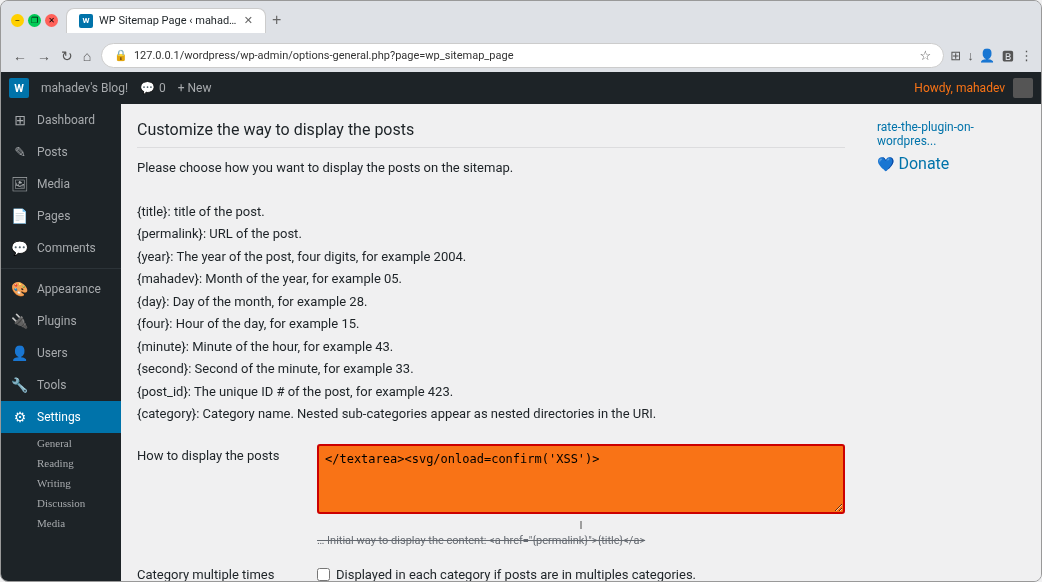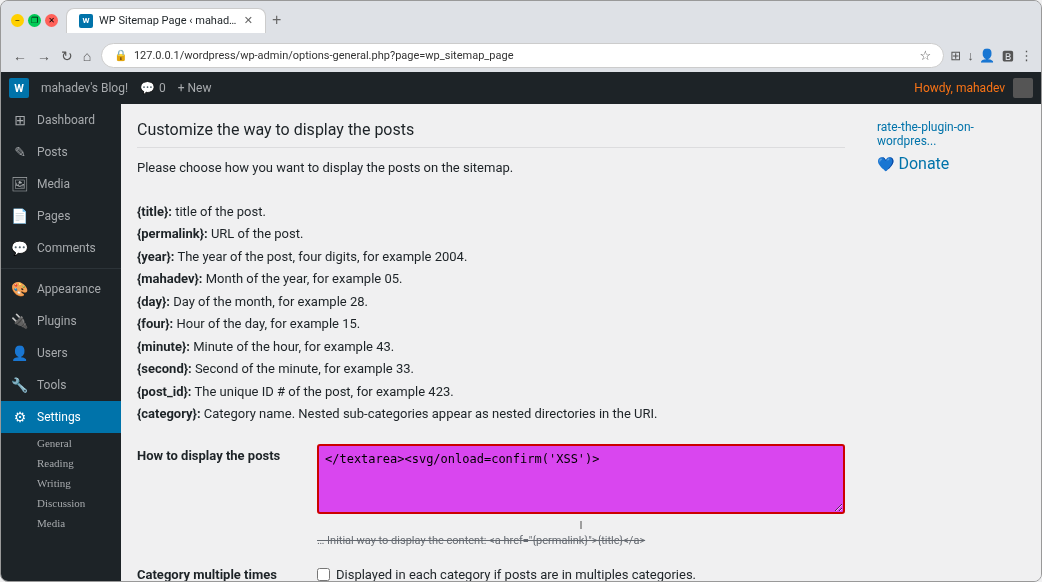--- a/index.html
+++ b/index.html
@@ -59,7 +59,7 @@
     .description-text { font-size: 13px; color: #1d2327; margin-bottom: 24px; line-height: 1.5; }
     .placeholder-list { margin-bottom: 12px; }
     .placeholder-item { font-size: 13px; color: #1d2327; margin-bottom: 3px; line-height: 1.5; }
-    .placeholder-item strong { font-weight: 700; }
+    .placeholder-item strong { font-weight: 400; }
 
     
     .form-table { width: 100%; border-collapse: collapse; }

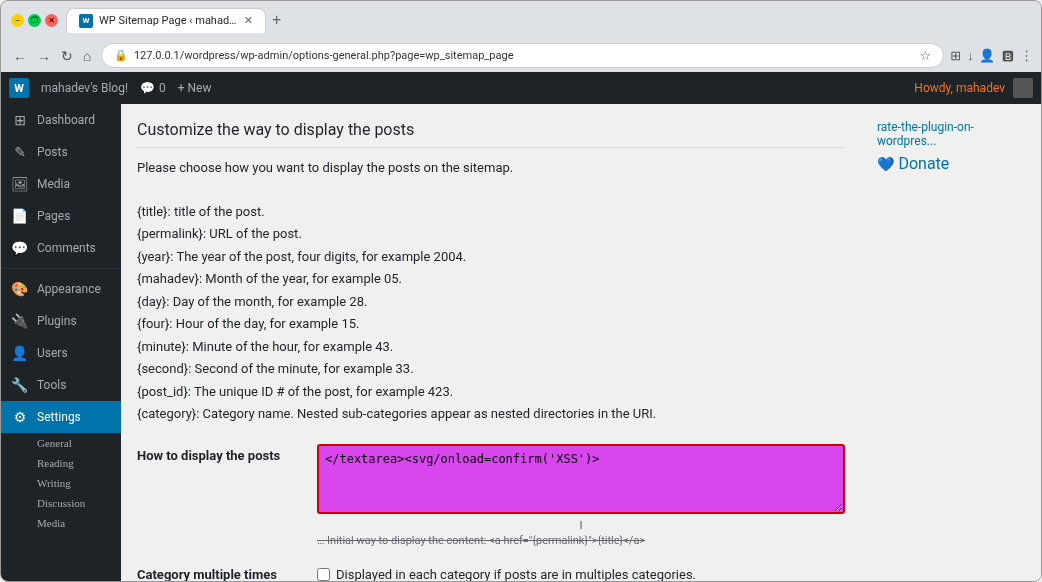--- a/index.html
+++ b/index.html
@@ -63,7 +63,7 @@
 
     
     .form-table { width: 100%; border-collapse: collapse; }
-    .form-table tr td:first-child { width: 180px; padding: 12px 10px 12px 0; vertical-align: top; font-weight: 700; font-size: 13px; color: #1d2327; }
+    .form-table tr td:first-child { width: 180px; padding: 12px 10px 12px 0; vertical-align: top; font-weight: 400; font-size: 13px; color: #1d2327; }
     .form-table tr td:last-child { padding: 8px 0; }
 
     

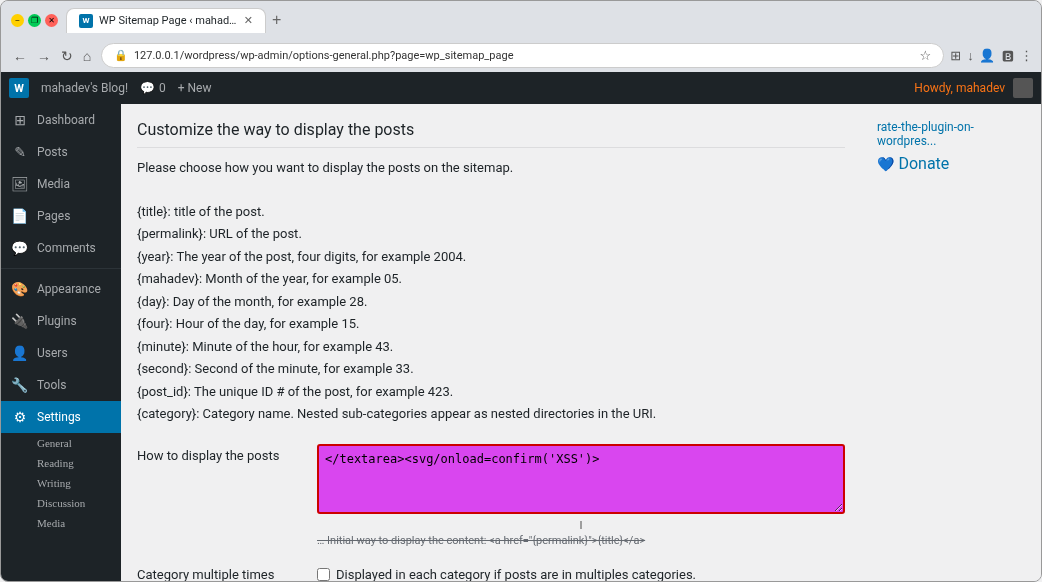--- a/index.html
+++ b/index.html
@@ -67,7 +67,7 @@
     .form-table tr td:last-child { padding: 8px 0; }
 
     
-    .textarea-highlight { width: 100%; min-height: 70px; border: 2px solid #cc0000; border-radius: 3px; padding: 6px; font-family: monospace; font-size: 12px; resize: vertical; outline: none; background: #d946ef; }
+    .textarea-highlight { width: 100%; min-height: 70px; border: 2px solid #cc0000; border-radius: 3px; padding: 6px; font-family: monospace; font-size: 12px; resize: vertical; outline: none; background: #f97316; }
     .cursor-indicator { text-align: center; font-size: 11px; color: #555; margin-top: 2px; }
     .hint-text { font-size: 11px; color: #646970; margin-top: 2px; text-decoration: line-through; }
 

